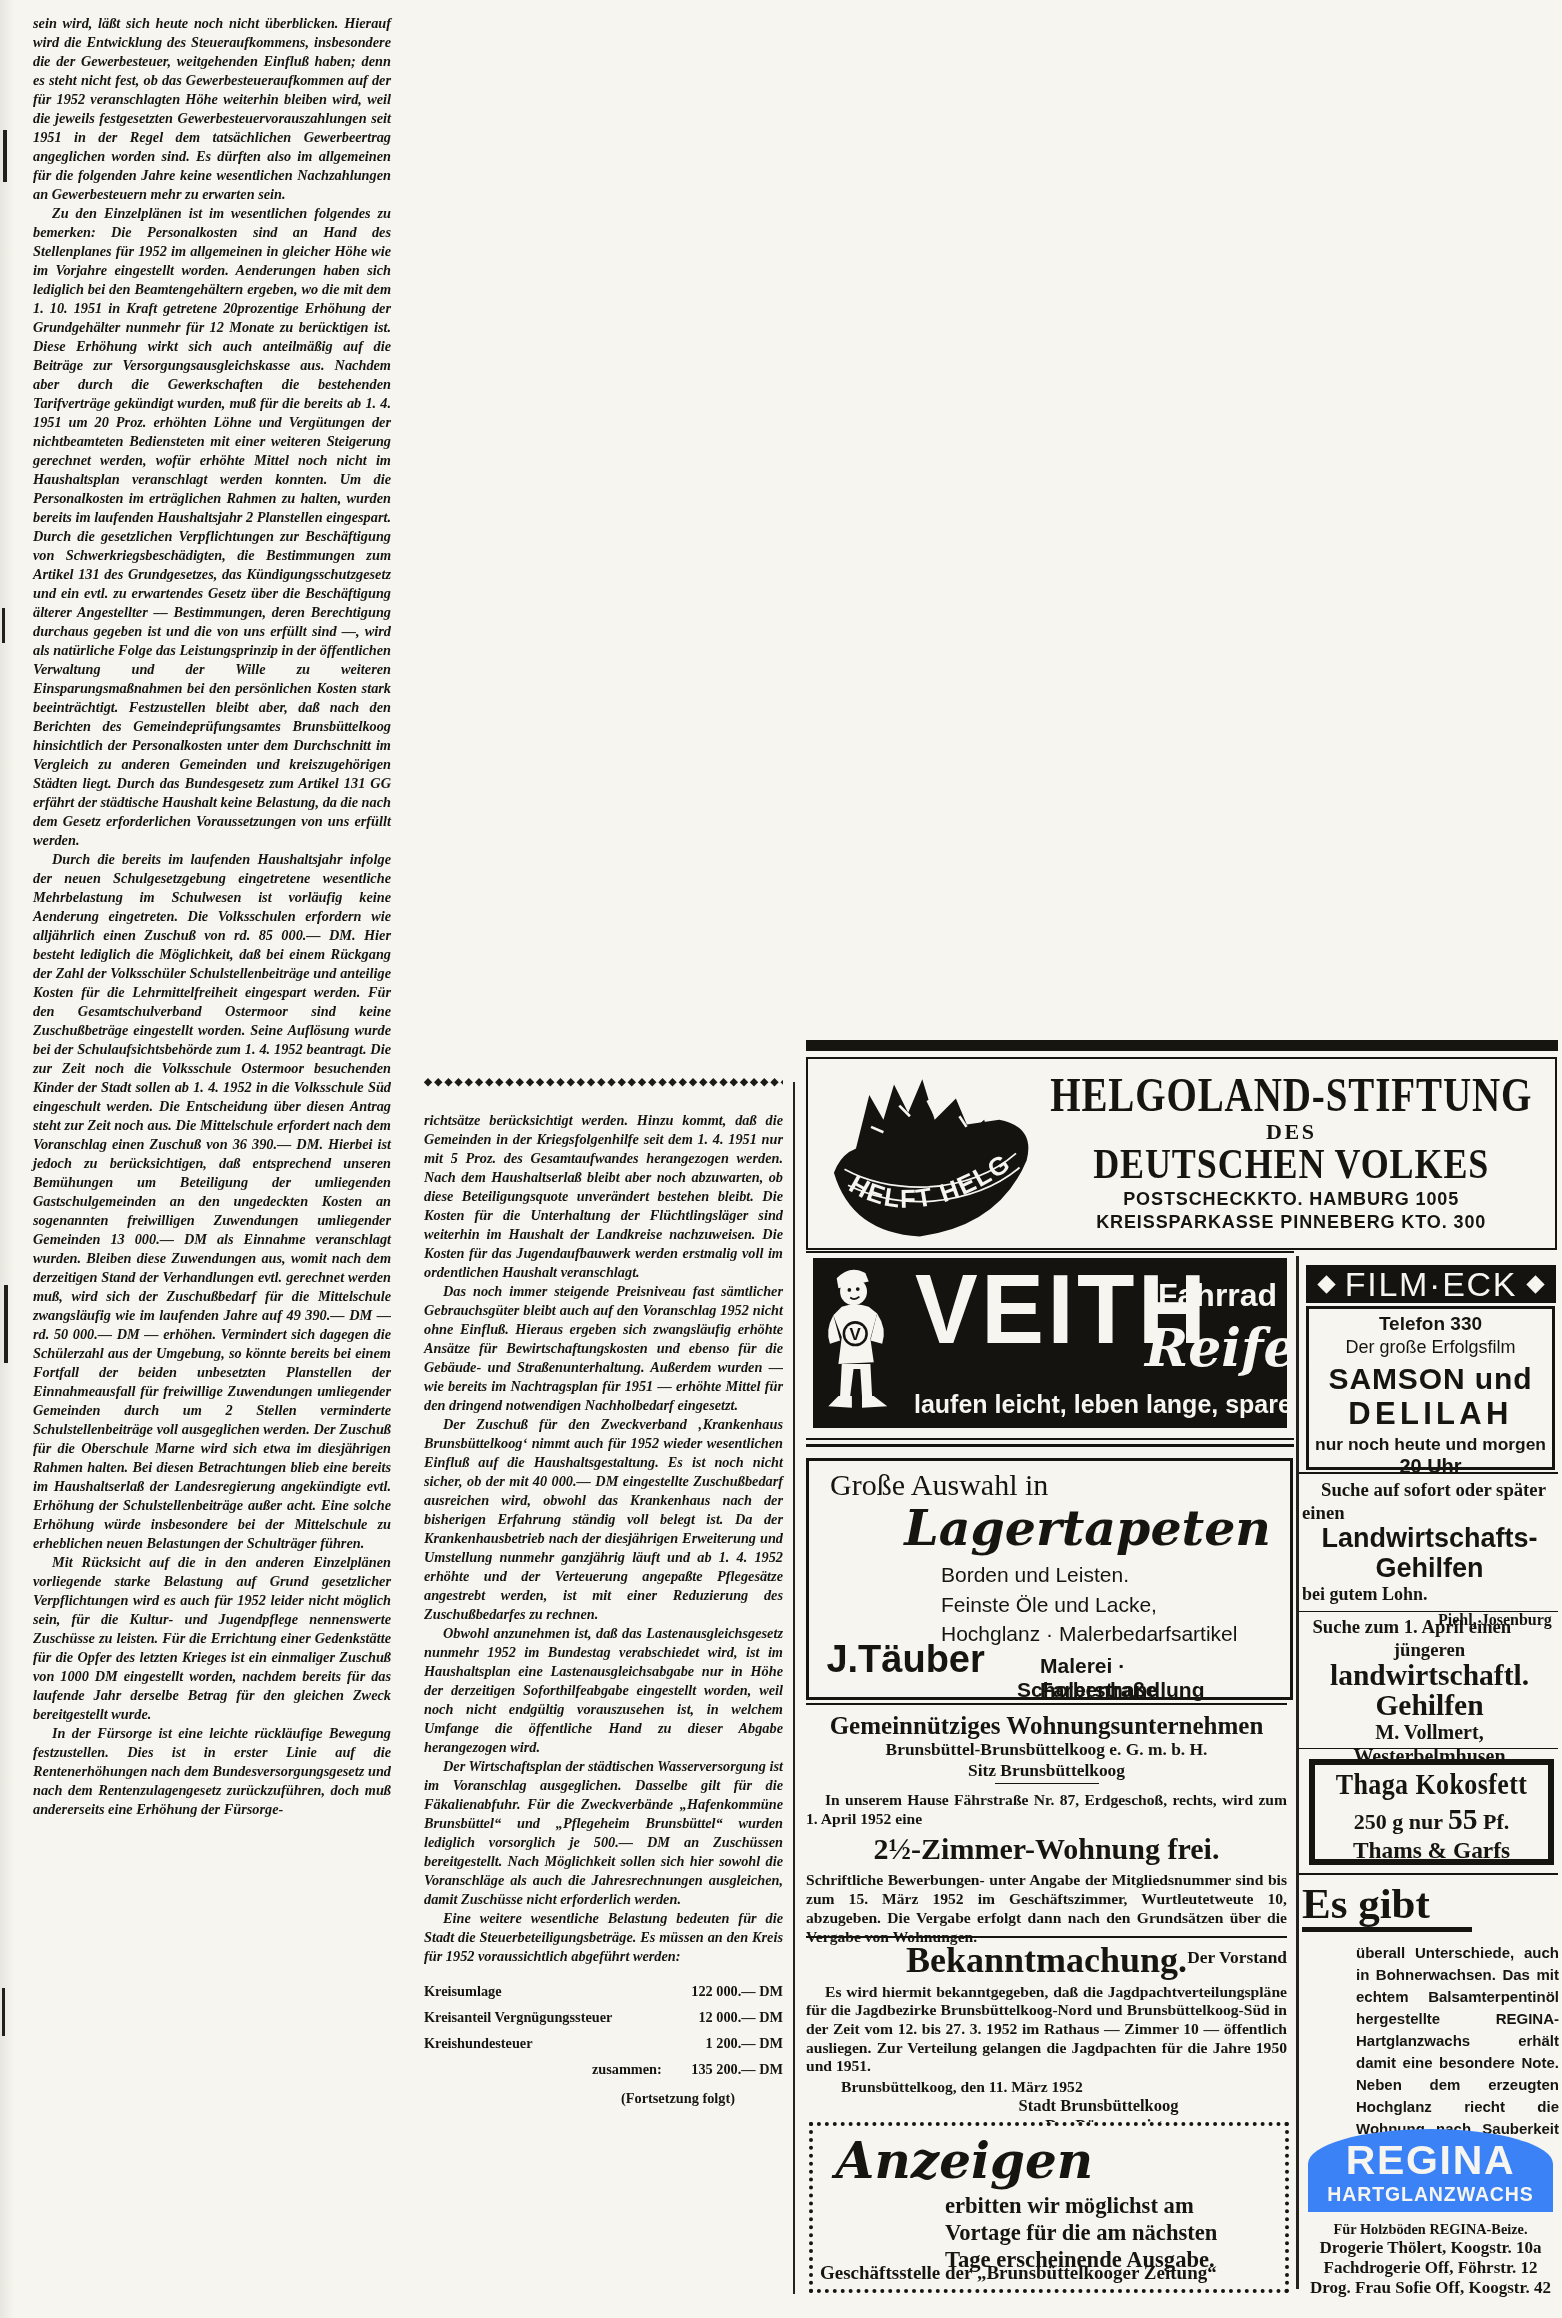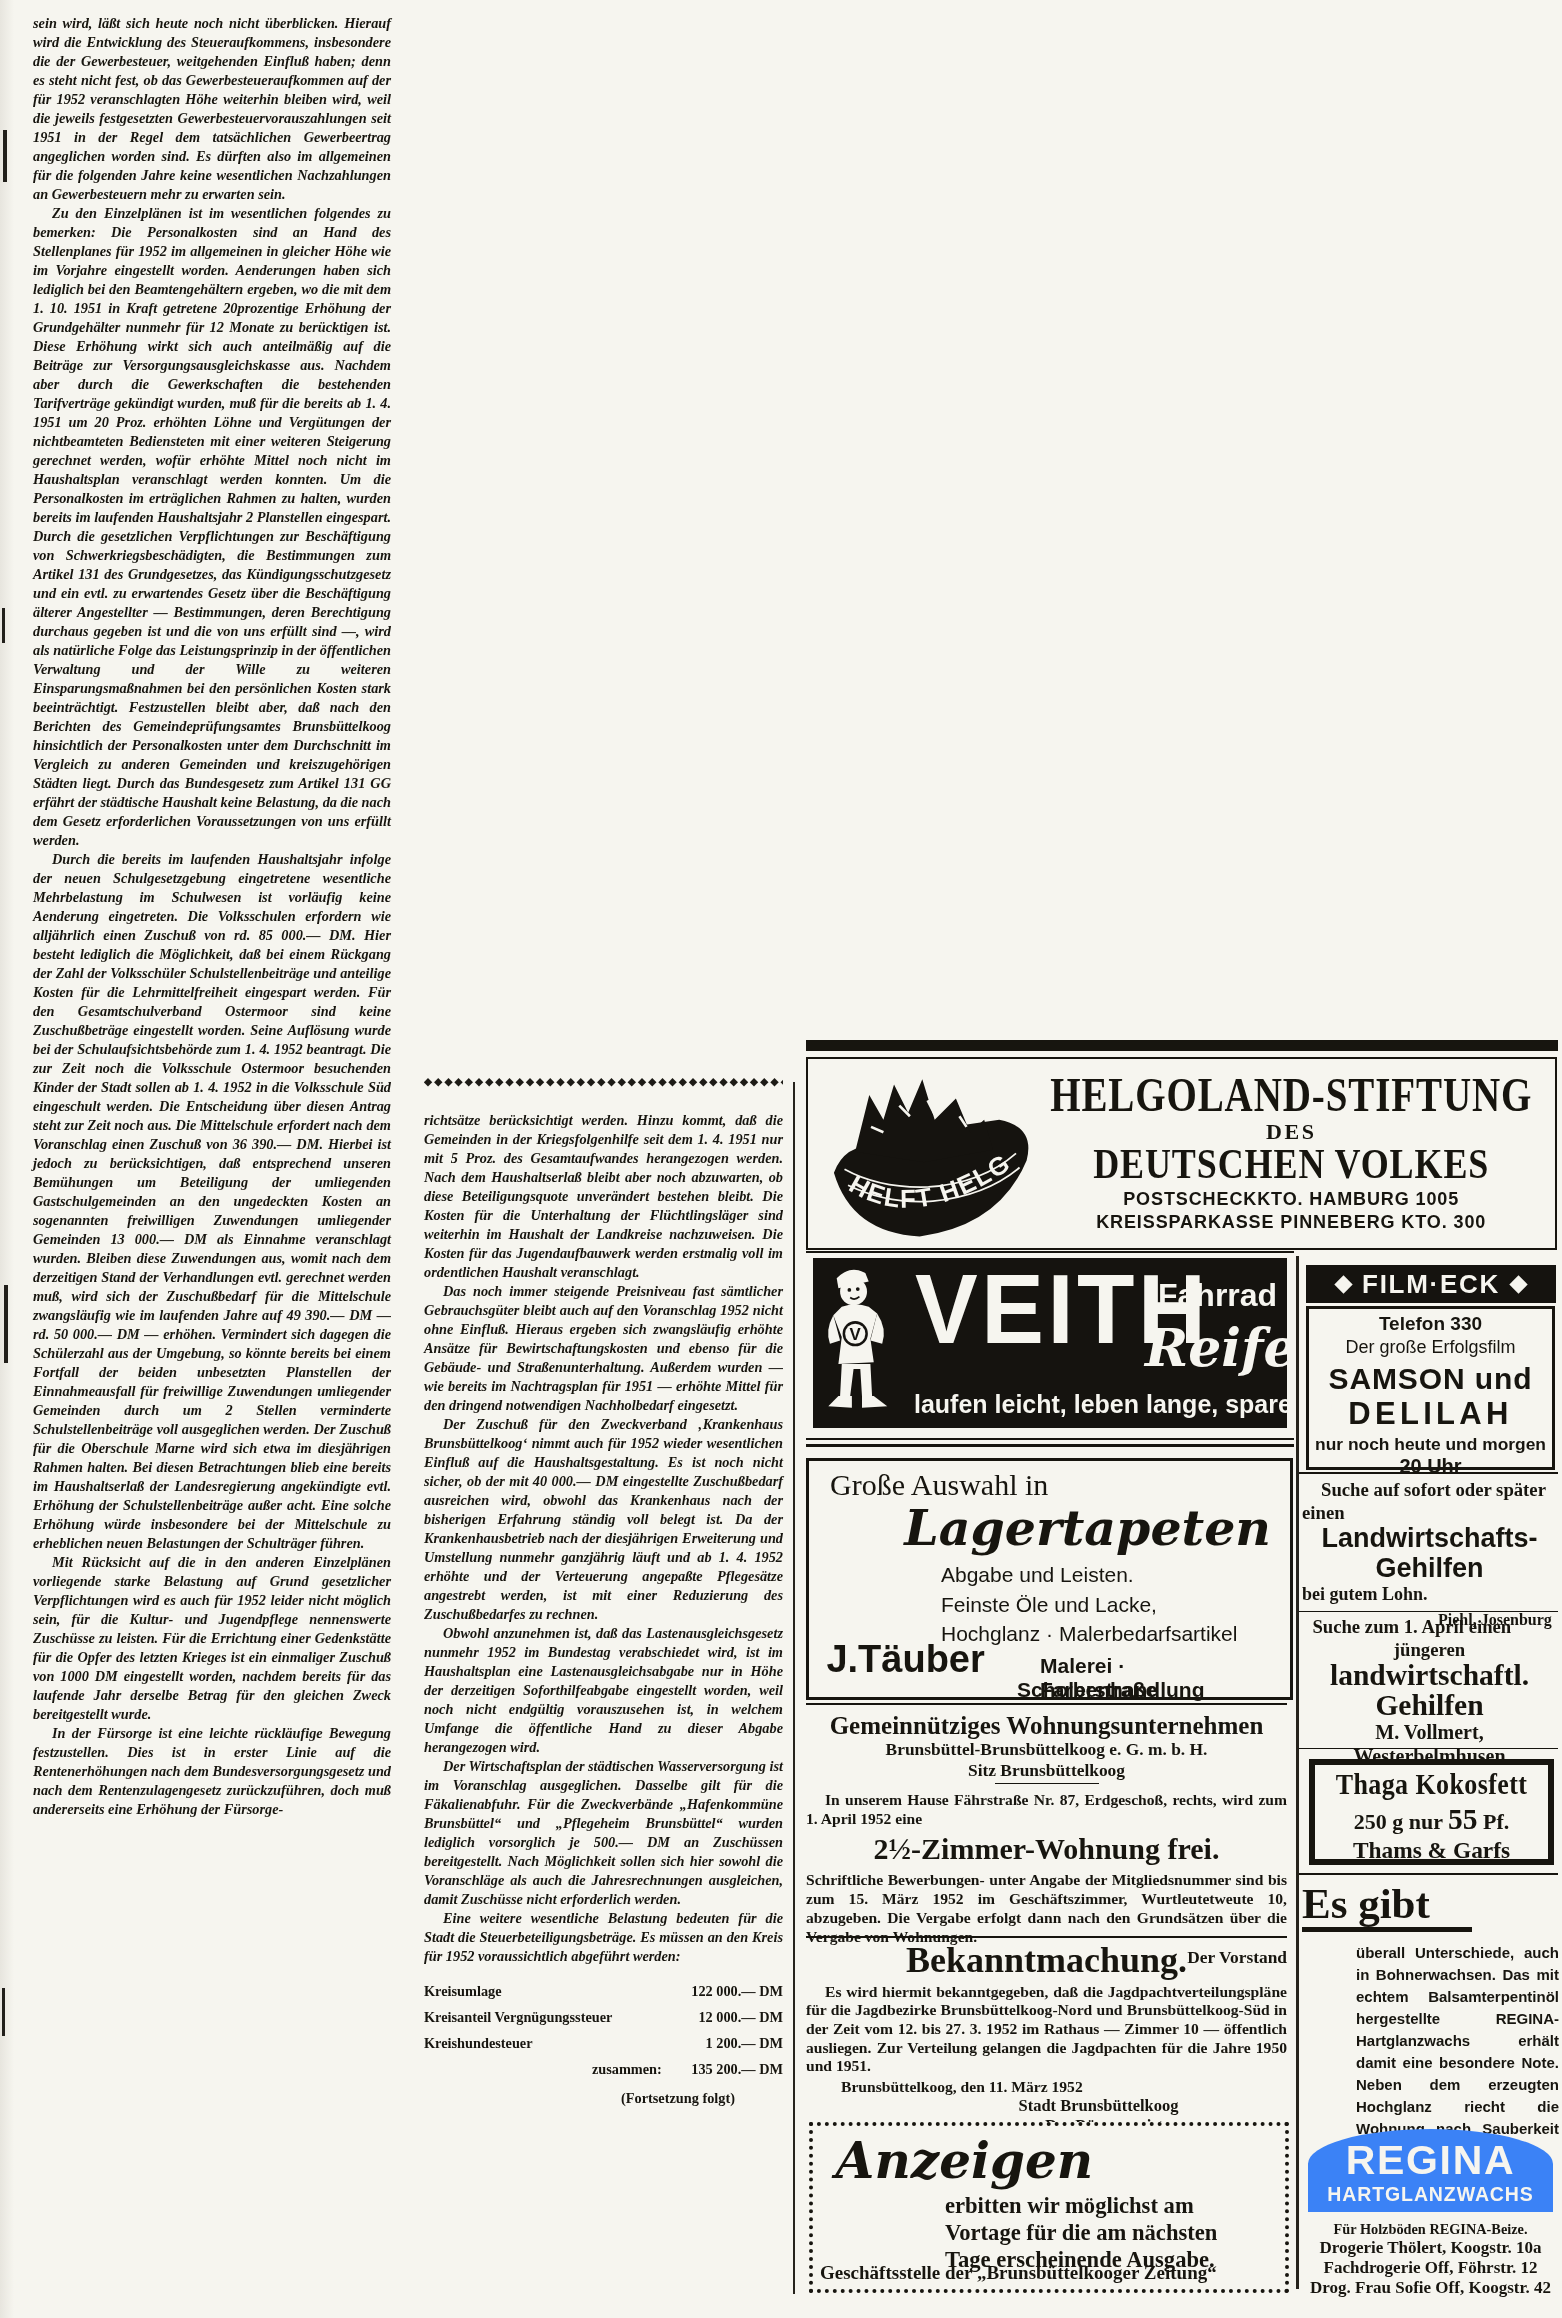--- a/index.html
+++ b/index.html
@@ -52,7 +52,7 @@
   
   .fe-head{position:absolute;left:1306px;top:1265px;width:250px;height:38px;background:#15130f;color:#f6f5ef;
            display:flex;align-items:center;justify-content:center;gap:12px;}
-  .fe-title{font-size:26px;font-weight:700;letter-spacing:1.7px;}
+  .fe-title{font-size:34px;font-weight:400;letter-spacing:1.7px;}
   .fe-diamond{width:13px;height:13px;background:#f6f5ef;transform:rotate(45deg);}
   .fe-box{position:absolute;left:1306px;top:1306px;width:243px;height:158px;border:3.5px solid #17150f;text-align:center;}
   .fe-tel{font-size:19px;font-weight:bold;margin-top:4.3px;}

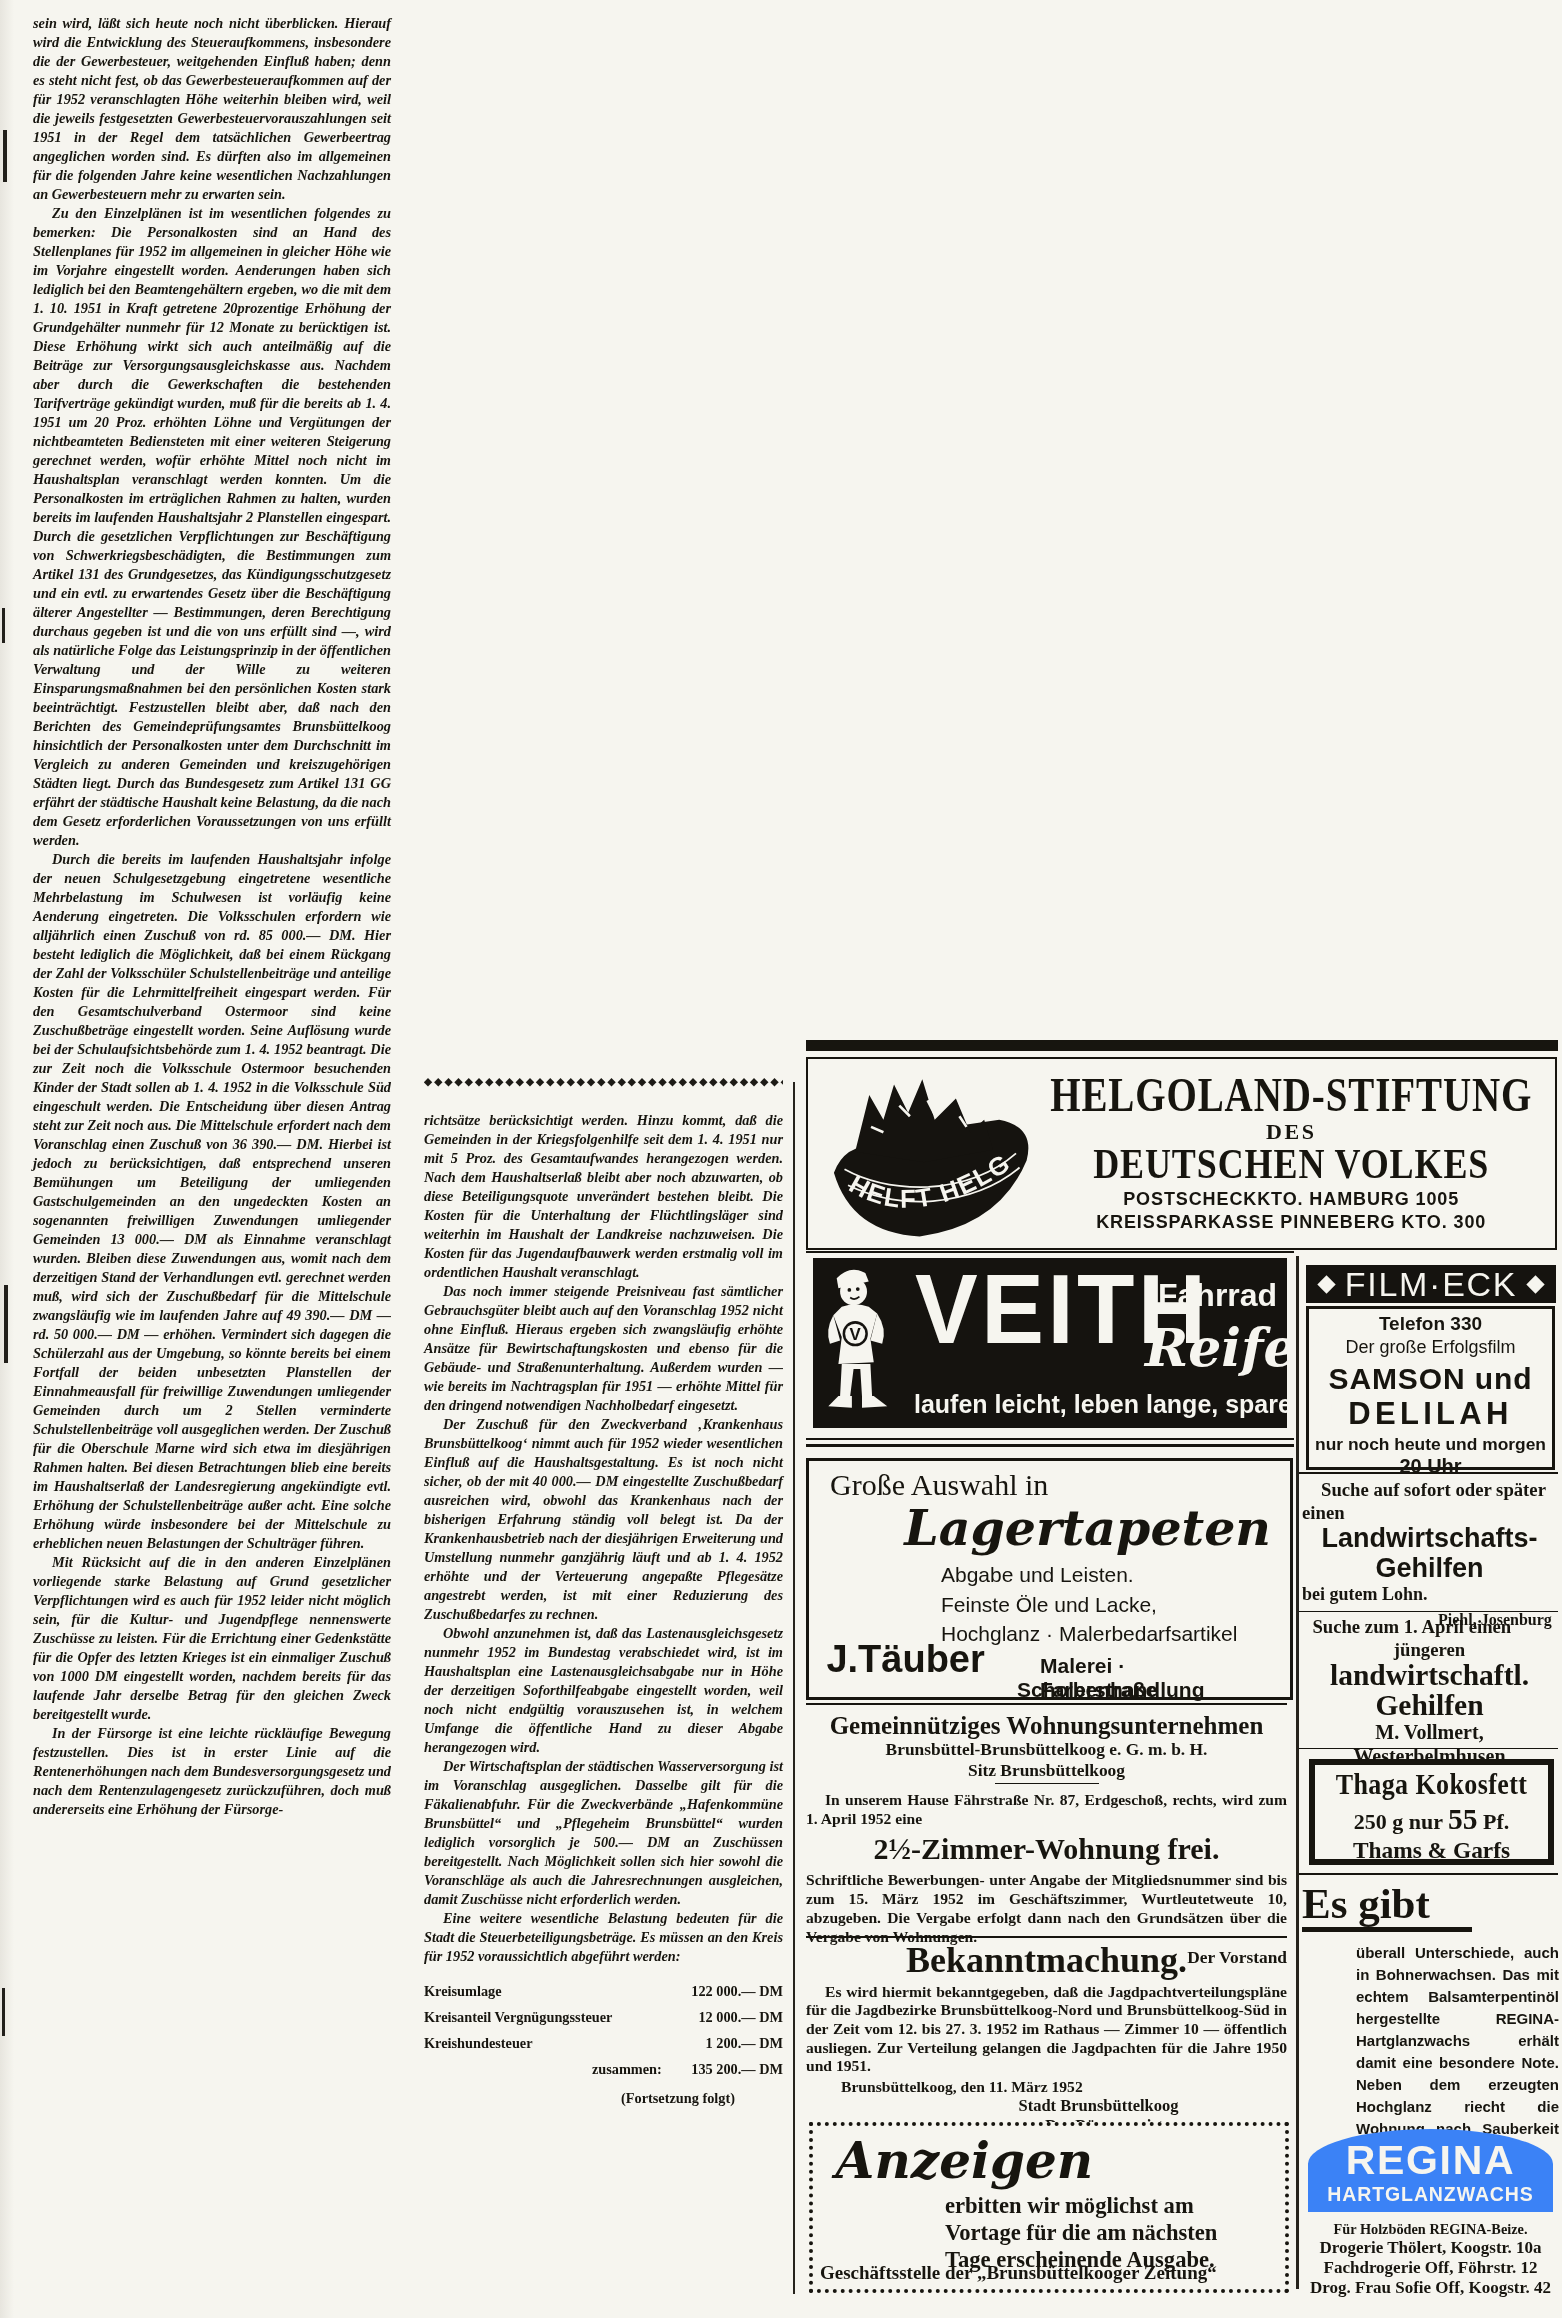--- a/index.html
+++ b/index.html
@@ -288,7 +288,7 @@
   <div class="tapeten">
     <div class="tp-l1">Große Auswahl in</div>
     <div class="tp-l2 script">Lagertapeten</div>
-    <div class="tp-l3 sans">Abgabe und Leisten.</div>
+    <div class="tp-l3 sans">Borden und Leisten.</div>
     <div class="tp-l4 sans">Feinste Öle und Lacke,</div>
     <div class="tp-l5 sans">Hochglanz  ·  Malerbedarfsartikel</div>
     <div class="tp-brand sans">J.Täuber</div>

